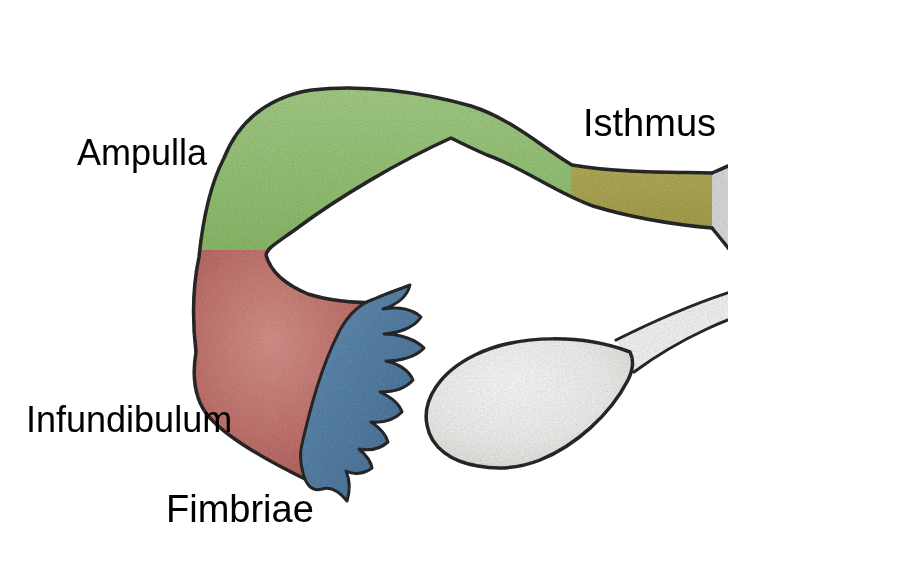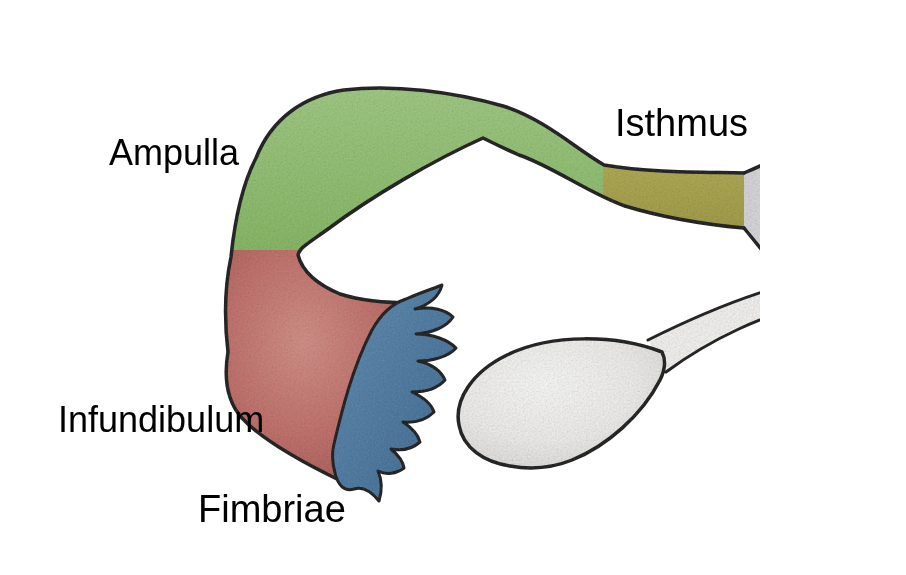--- a/index.html
+++ b/index.html
@@ -14,7 +14,6 @@
     height: 575px;
     background: #ffffff;
     overflow: hidden;
-    margin-left: 32px;
   }
   svg { display: block; }
   .region-label {

